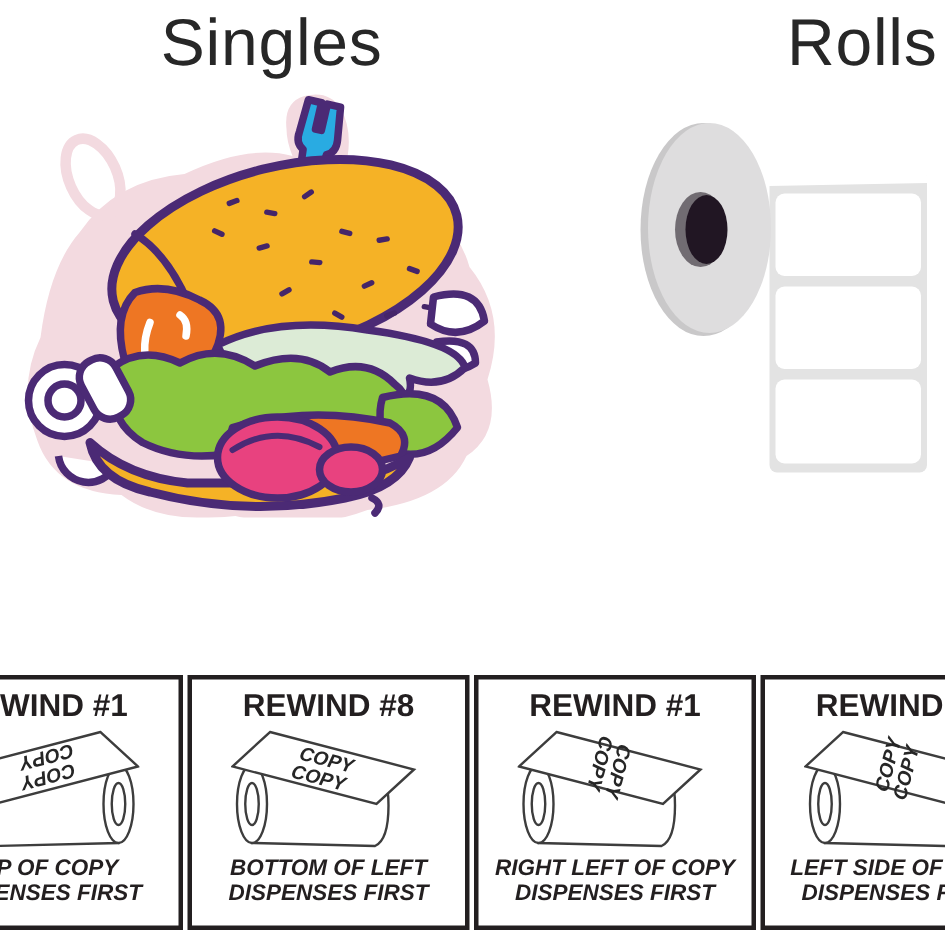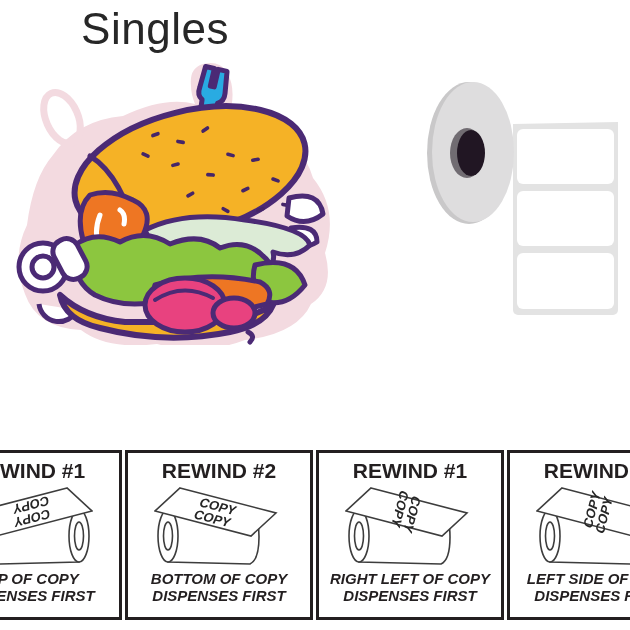--- a/index.html
+++ b/index.html
@@ -7,7 +7,7 @@
          font-family:"Liberation Sans",sans-serif;}
   
   .heading{position:absolute;top:4px;font-size:44px;font-weight:300;color:#272727;
-           text-align:center;letter-spacing:0.5px;}
+           text-align:right;letter-spacing:0.5px;}
   .heading.singles{left:55px;width:200px;}
   .heading.rolls{left:425px;width:200px;}
   

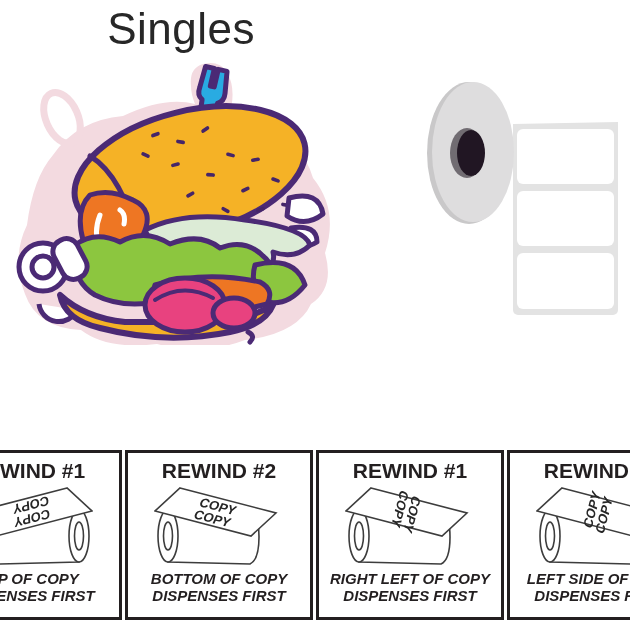--- a/index.html
+++ b/index.html
@@ -31,6 +31,7 @@
 <div class="stage">
 
   <div class="heading singles">Singles</div>
+  <div class="heading rolls">Rolls</div>
 
   <svg class="sticker-art" width="325" height="285" viewBox="0 0 325 285">
 

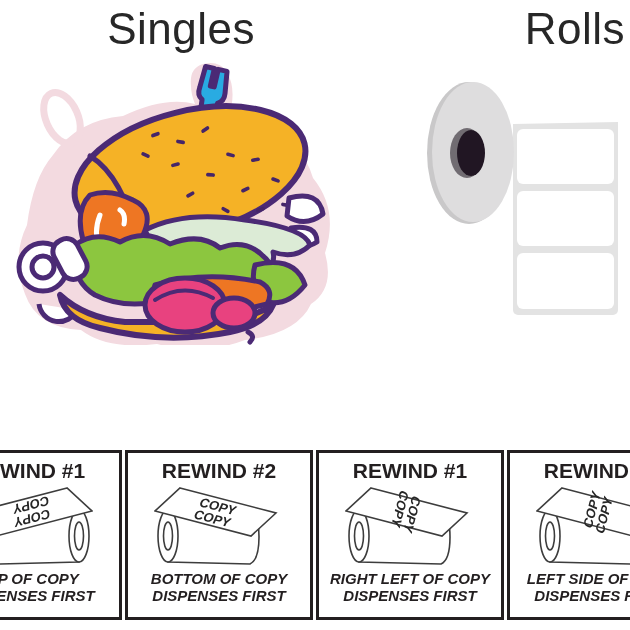--- a/index.html
+++ b/index.html
@@ -152,7 +152,7 @@
     </div>
 
     <div class="panel">
-      <div class="panel-title">REWIND #2</div>
+      <div class="panel-title">REWIND #8</div>
       <svg class="panel-svg" width="130" height="86" viewBox="0 0 130 86">
         <path class="roll-line" d="M14,26 L96,26 Q105,31 105,53 Q105,76 96,80 L14,78 Z"></path>
         <ellipse class="roll-line" cx="14" cy="52" rx="10" ry="26"></ellipse>

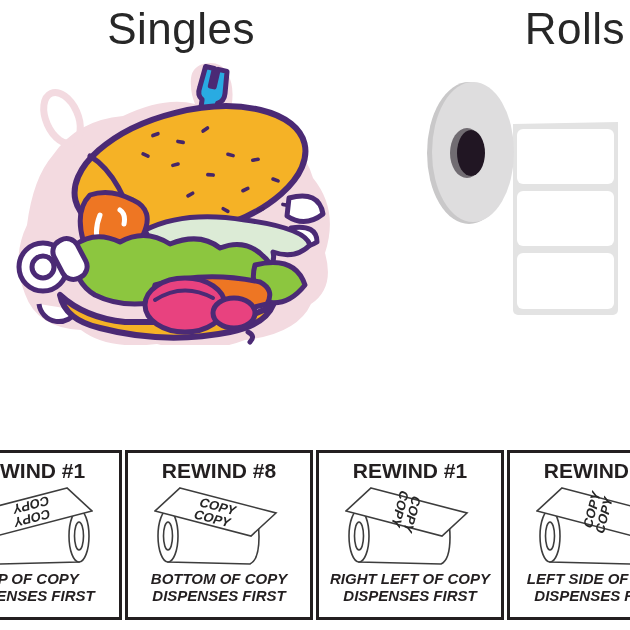--- a/index.html
+++ b/index.html
@@ -164,7 +164,7 @@
         </g>
       </svg>
       <div class="panel-caption">
-        <span>BOTTOM OF COPY</span><br>
+        <span>BOTTOM OF LEFT</span><br>
         <span>DISPENSES FIRST</span>
       </div>
     </div>

